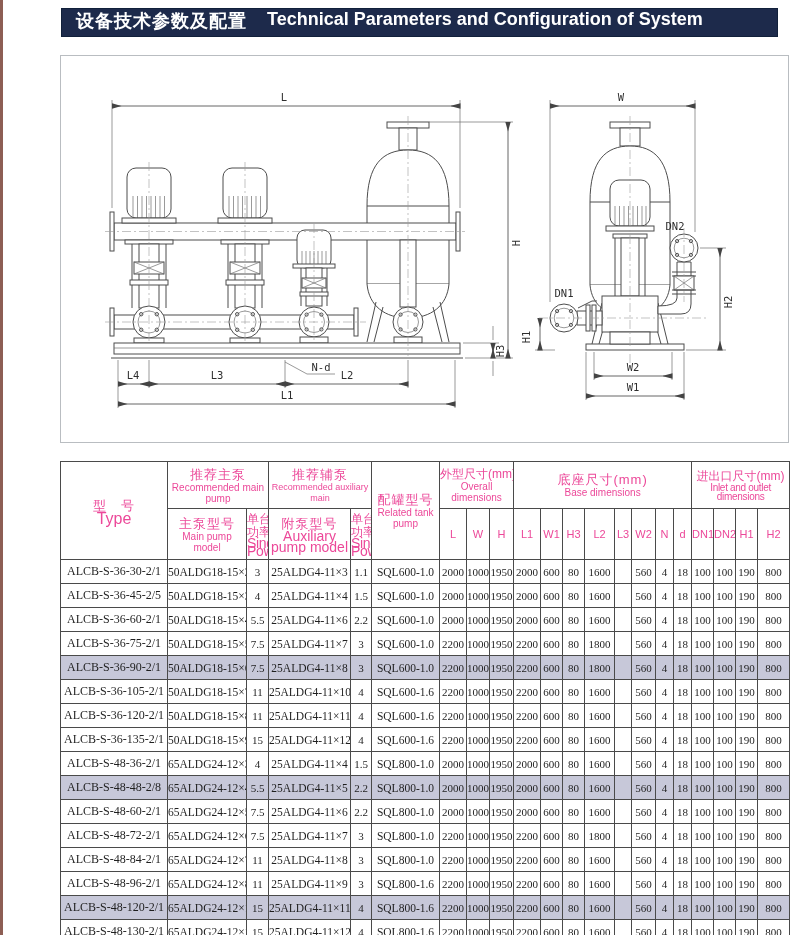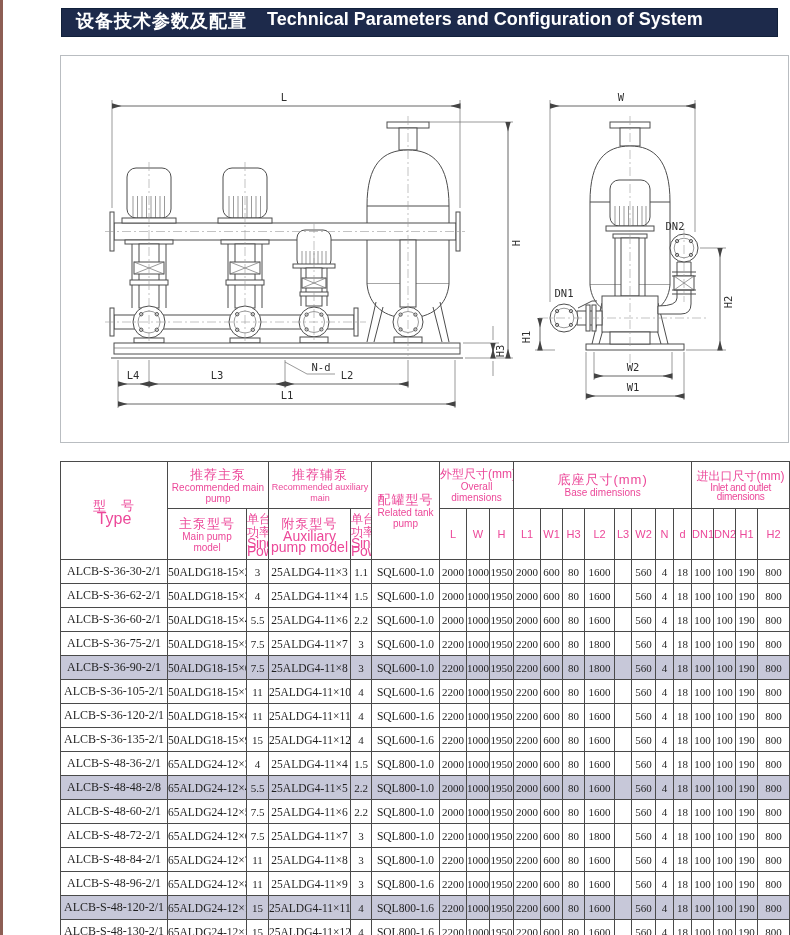--- a/index.html
+++ b/index.html
@@ -428,7 +428,7 @@
         <td>800</td>
       </tr>
       <tr>
-        <td class="c-type">ALCB-S-36-62-2/1</td>
+        <td class="c-type">ALCB-S-36-45-2/5</td>
         <td class="c-model">50ALDG18-15×3</td>
         <td>4</td>
         <td class="c-model">25ALDG4-11×4</td>

